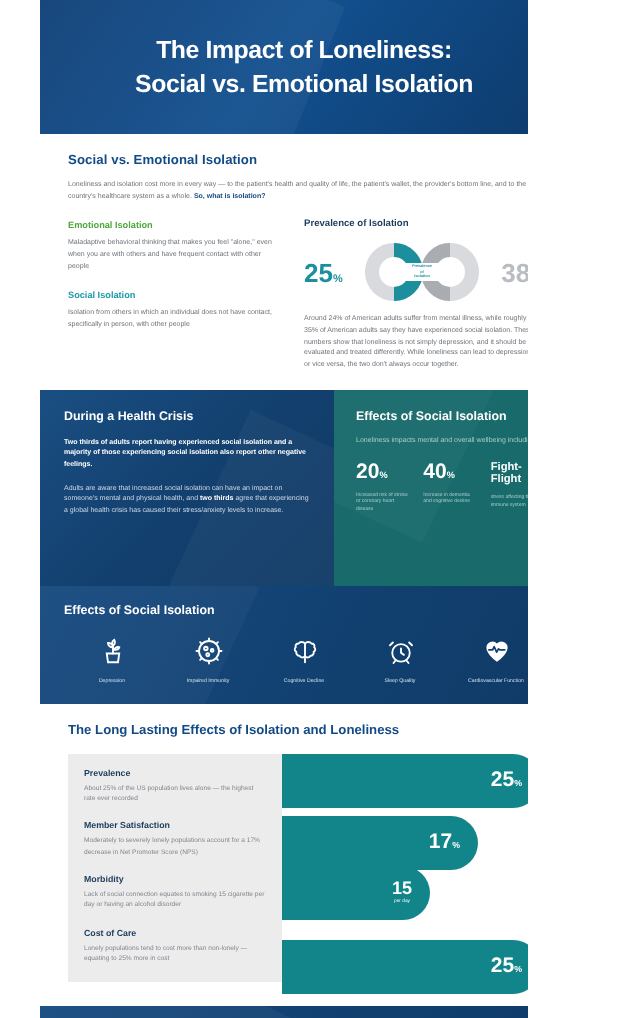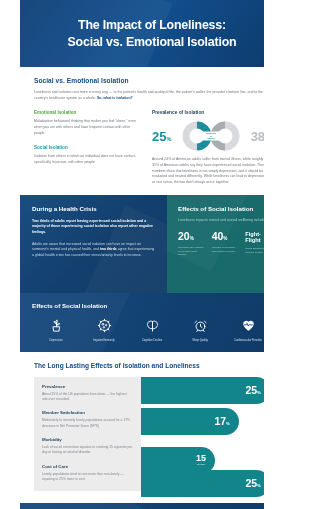--- a/index.html
+++ b/index.html
@@ -332,7 +332,7 @@
         <div class="bar" style="top:31px; height:27px; width:98px;">
           <div class="bar-n"><span>17</span><span class="pc">%</span></div>
         </div>
-        <div class="bar" style="top:70px; height:27px; width:74px;">
+        <div class="bar" style="top:56px; height:27px; width:74px;">
           <div class="bar-n small"><span>15</span><span class="bar-sub">per day</span></div>
         </div>
         <div class="bar" style="top:93px; height:27px; width:129px;">

